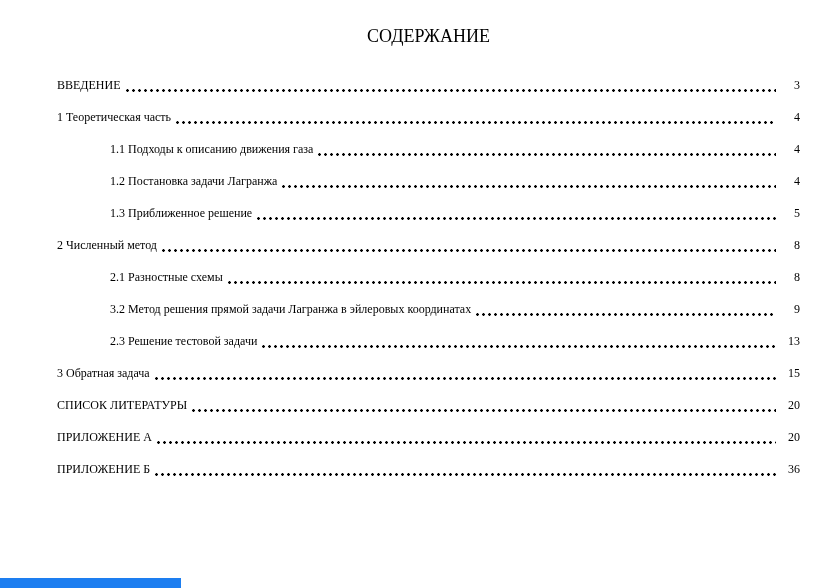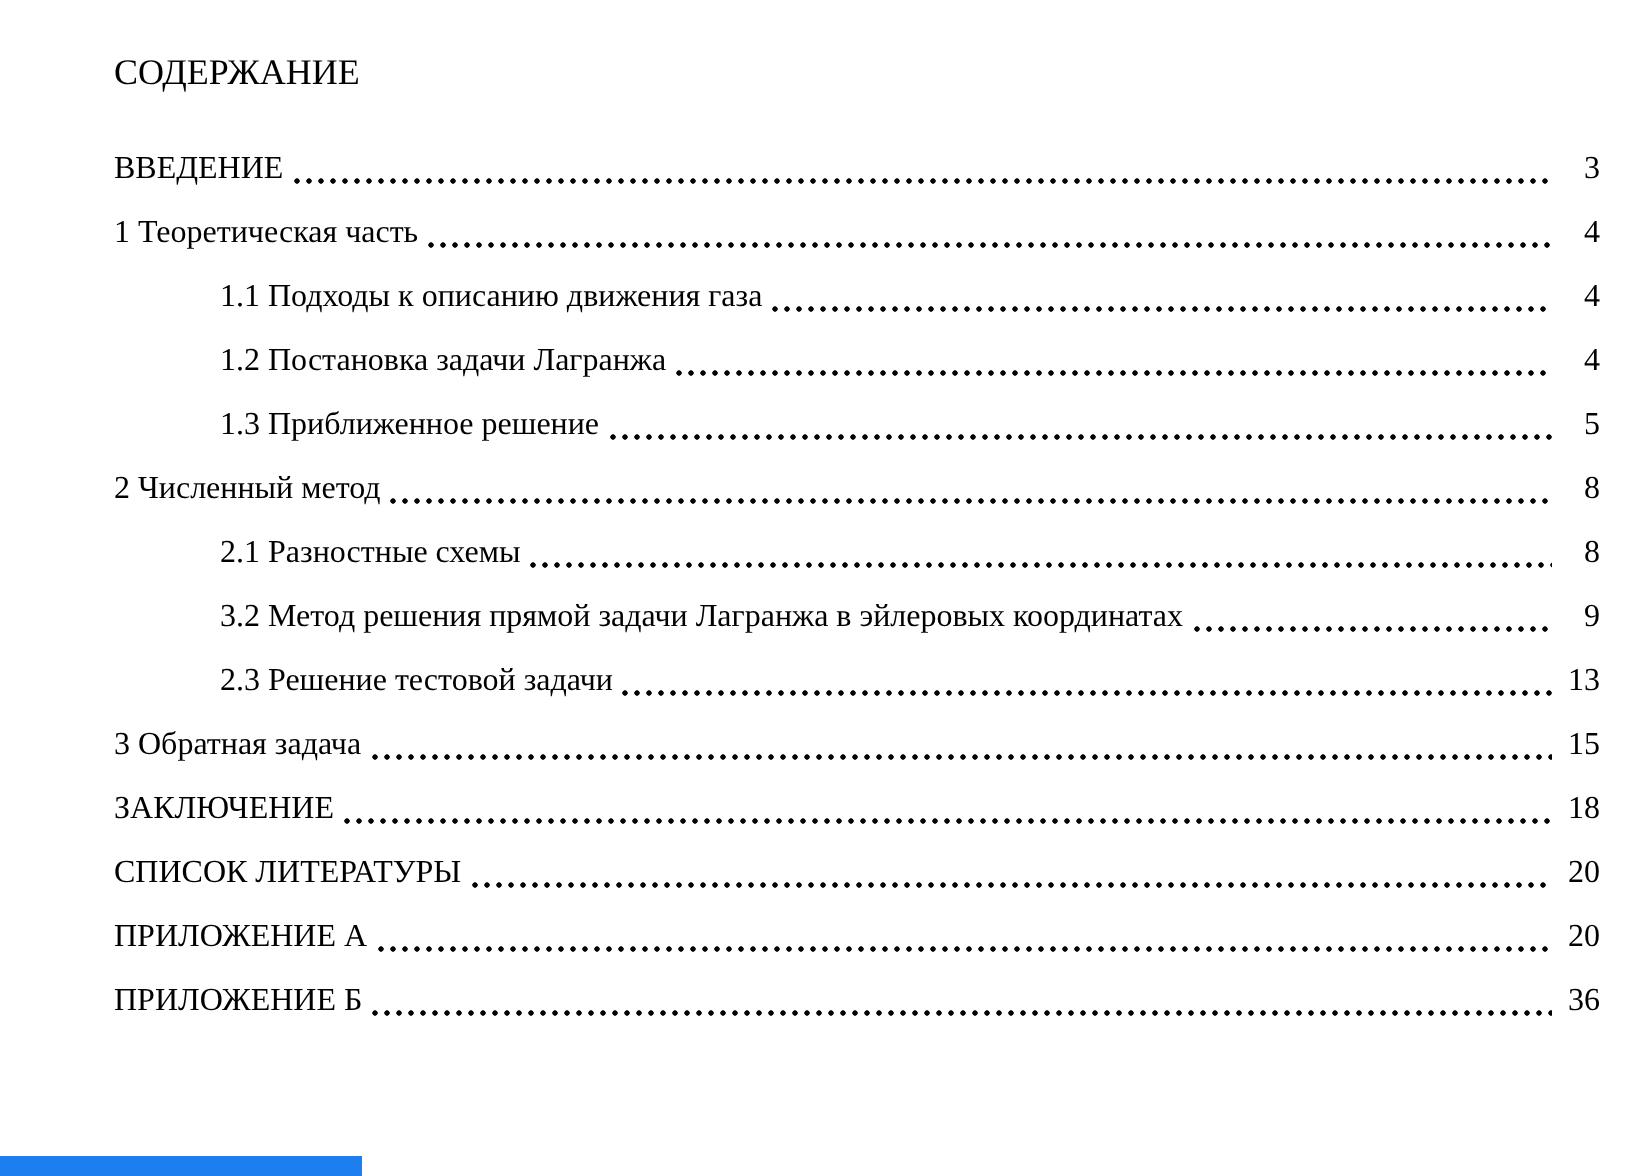--- a/index.html
+++ b/index.html
@@ -21,7 +21,7 @@
     top: 26px;
     left: 57px;
     right: 23px;
-    text-align: left;
+    text-align: center;
     font-size: 18px;
     line-height: 20px;
     white-space: nowrap;

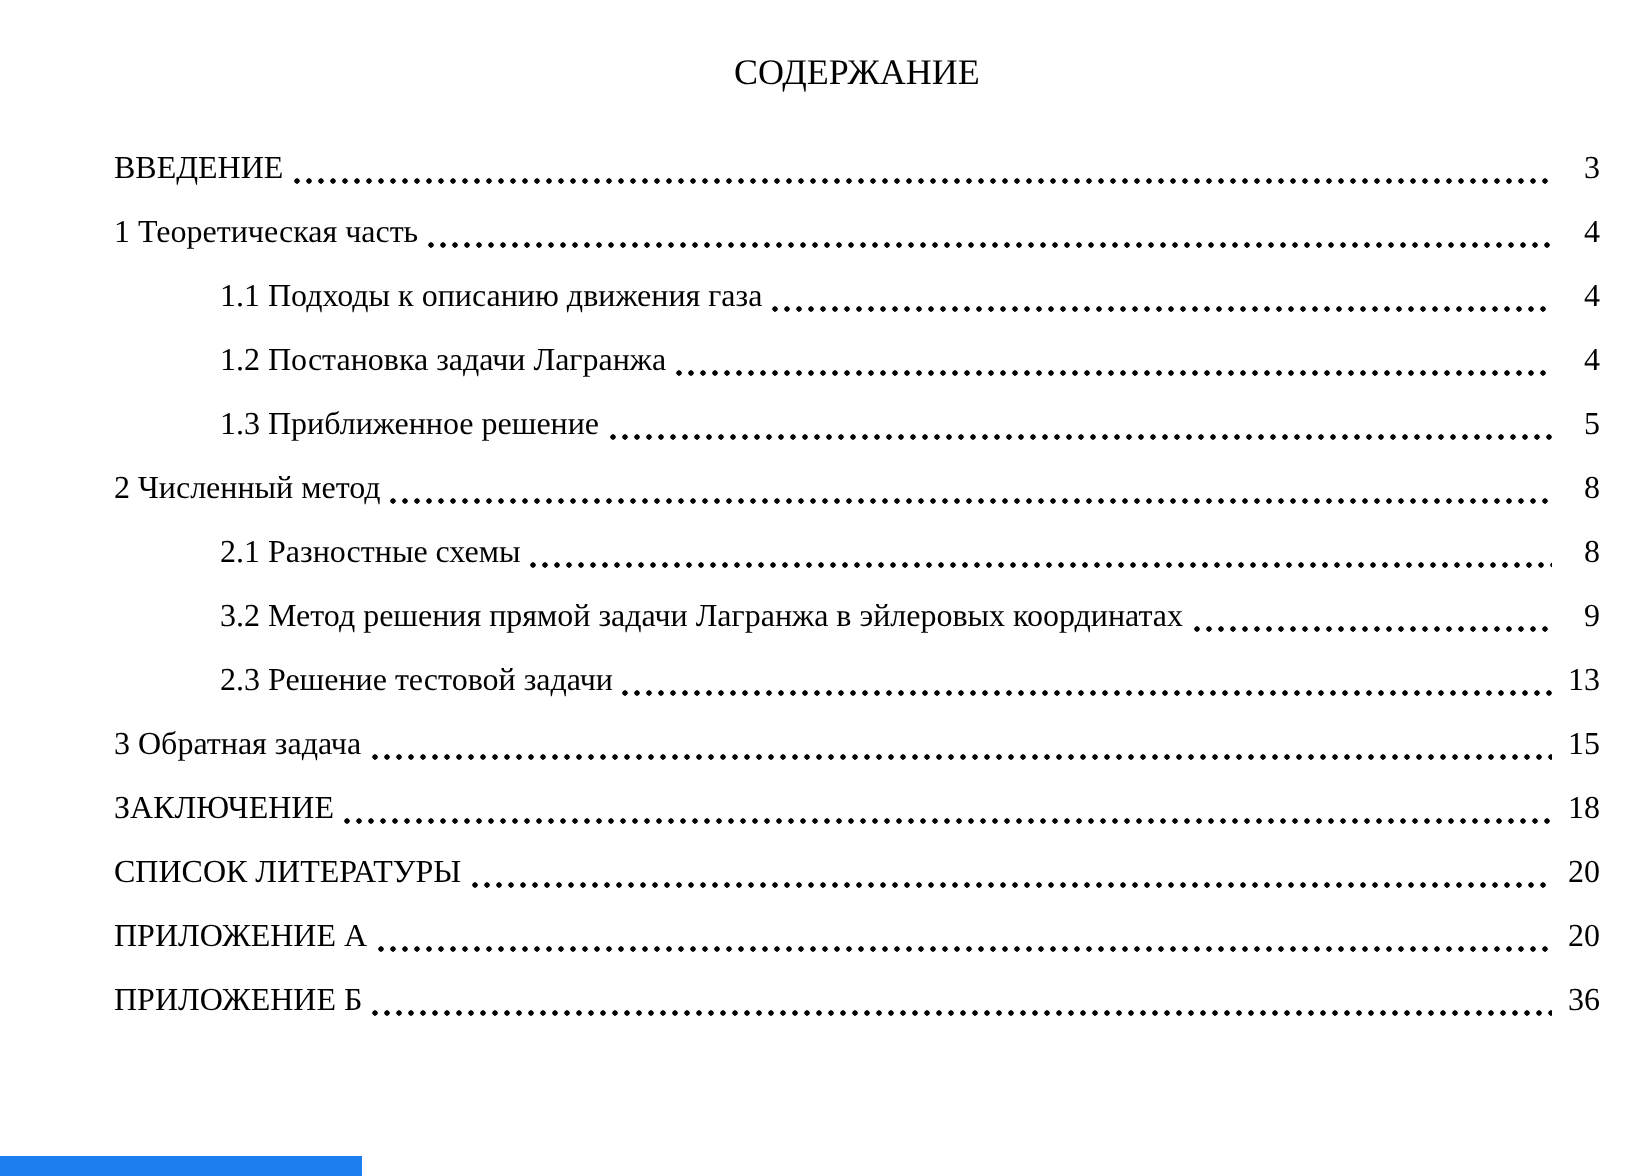--- a/index.html
+++ b/index.html
@@ -36,7 +36,7 @@
     display: flex;
     height: 32px;
     line-height: 32px;
-    font-size: 16px;
+    font-size: 12px;
     white-space: nowrap;
   }
   .toc-row.level-1 {

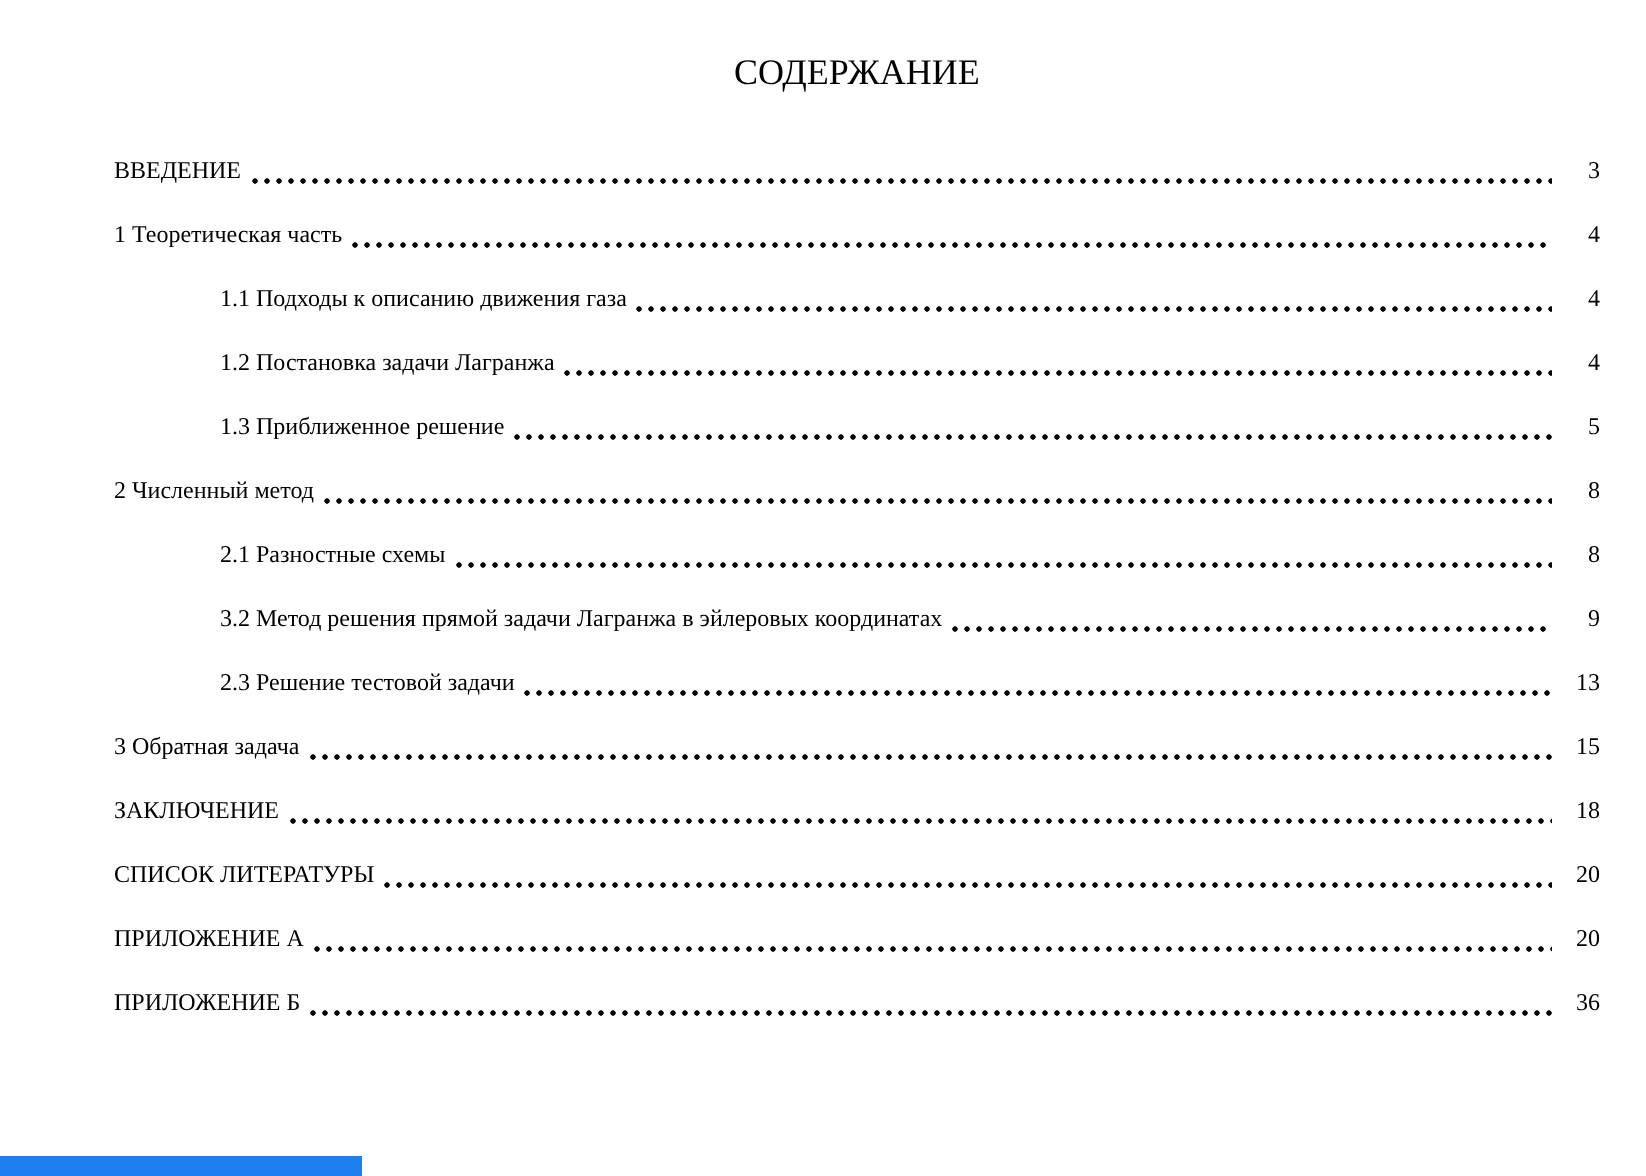--- a/index.html
+++ b/index.html
@@ -128,11 +128,6 @@
       <span class="toc-page">15</span>
     </div>
       <div class="toc-row">
-      <span class="toc-label">ЗАКЛЮЧЕНИЕ</span>
-      <span class="toc-dots"></span>
-      <span class="toc-page">18</span>
-    </div>
-      <div class="toc-row">
       <span class="toc-label">СПИСОК ЛИТЕРАТУРЫ</span>
       <span class="toc-dots"></span>
       <span class="toc-page">20</span>

